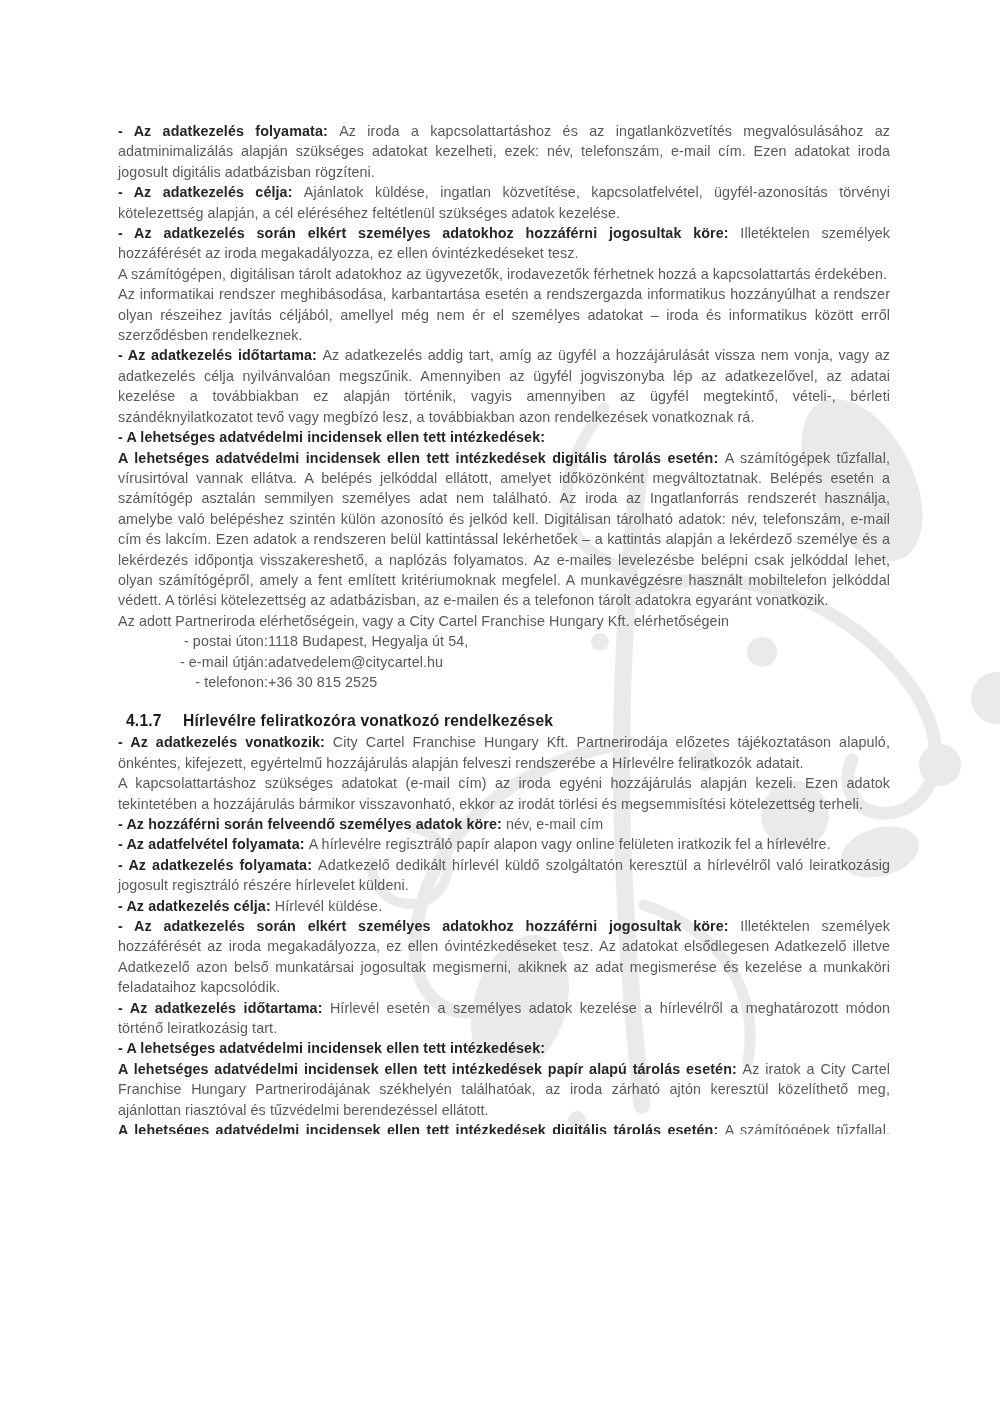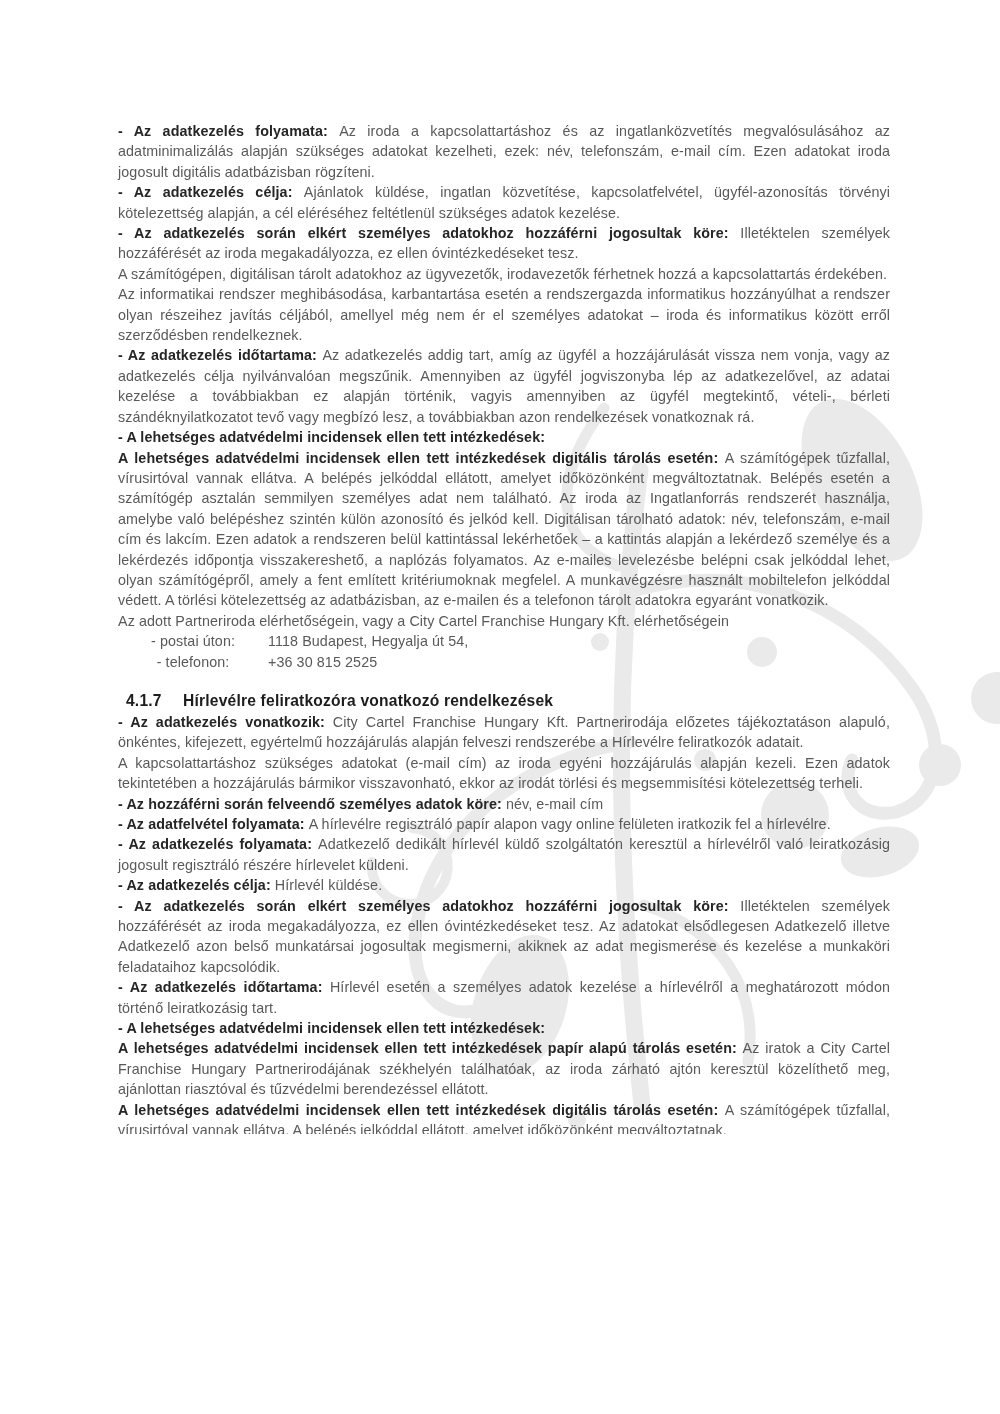--- a/index.html
+++ b/index.html
@@ -15,7 +15,7 @@
   }
   .content p{margin:0;}
   .content strong{color:#262626;font-weight:bold;}
-  .contact-row{display:flex;text-align:center;}
+  .contact-row{display:flex;text-align:right;}
   .contact-label{flex:0 0 150px;}
   .heading{
     display:flex;margin:18px 0 1px 8px;color:#1d1d1d;font-weight:bold;

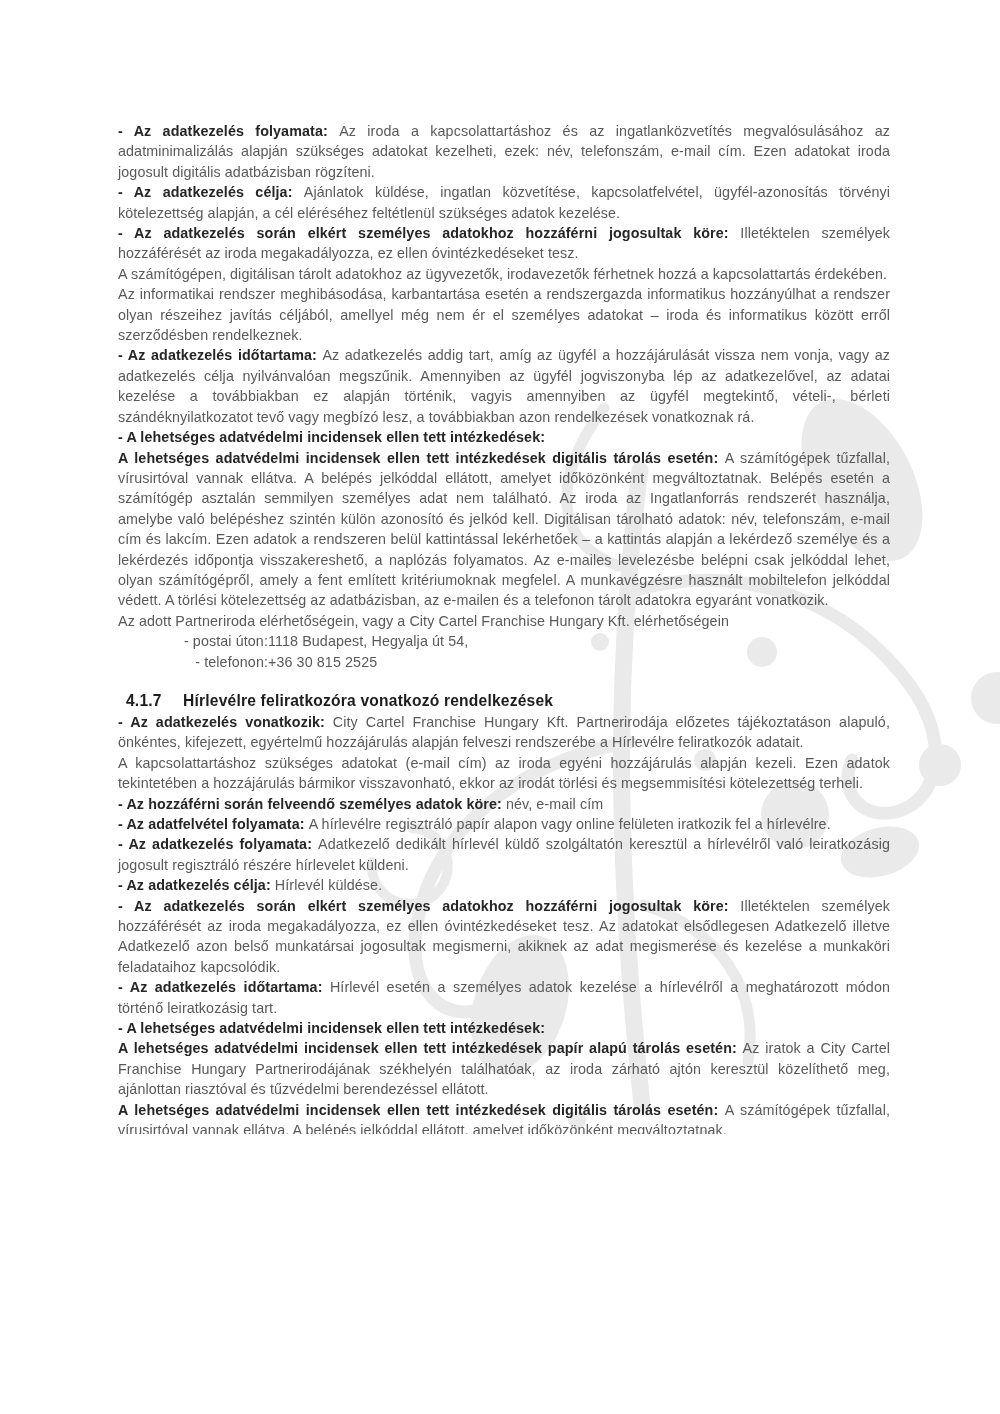--- a/index.html
+++ b/index.html
@@ -71,6 +71,10 @@
         <span class="contact-value">1118 Budapest, Hegyalja út 54,</span>
       </div>
       <div class="contact-row">
+        <span class="contact-label">- e-mail útján:</span>
+        <span class="contact-value">adatvedelem@citycartel.hu</span>
+      </div>
+      <div class="contact-row">
         <span class="contact-label">- telefonon:</span>
         <span class="contact-value">+36 30 815 2525</span>
       </div>

